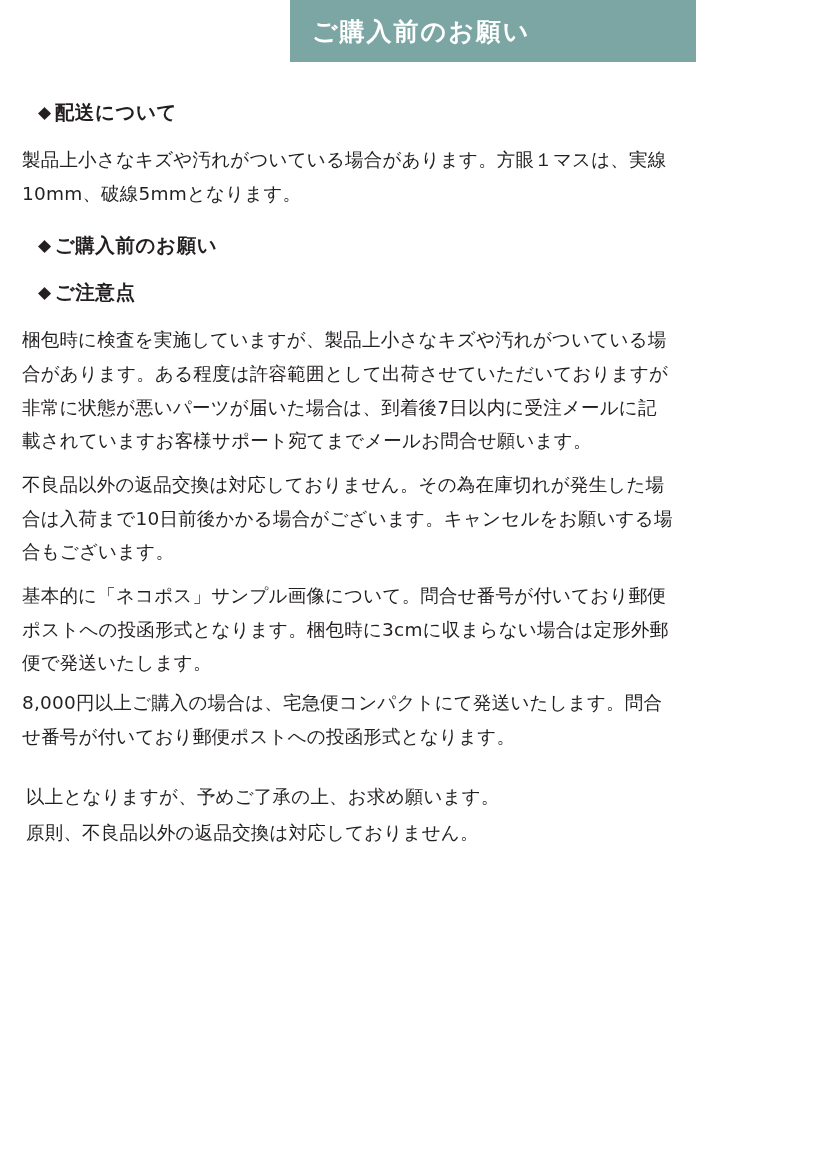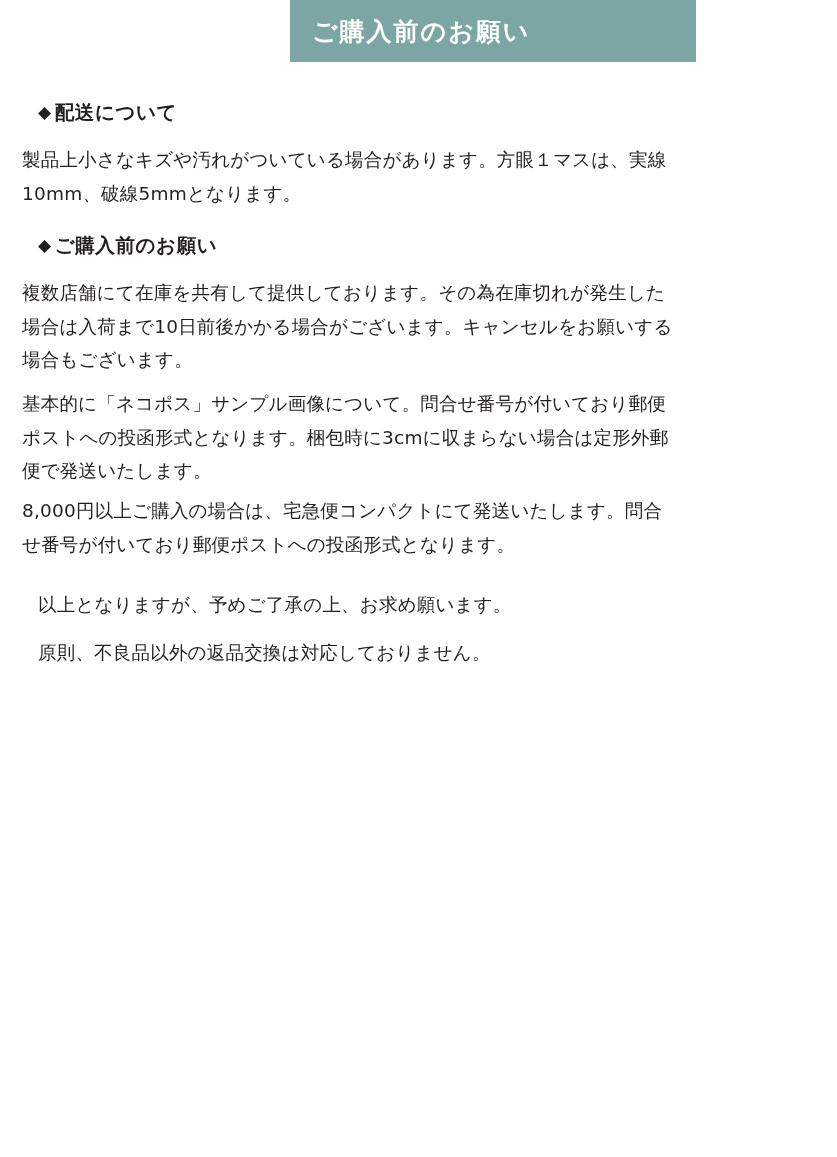--- a/index.html
+++ b/index.html
@@ -108,6 +108,12 @@
     </div>
 
 
+    <div class="section">
+      <div class="section-heading">
+        <span class="diamond">◆</span><span>ご注意点</span>
+      </div>
+      <p class="body-text">梱包時に検査を実施していますが、製品上小さなキズや汚れがついている場合があります。ある程度は許容範囲として出荷させていただいておりますが非常に状態が悪いパーツが届いた場合は、到着後7日以内に受注メールに記載されていますお客様サポート宛てまでメールお問合せ願います。</p>
+    </div>
 
     <div class="section">
       <p class="body-text">複数店舗にて在庫を共有して提供しております。その為在庫切れが発生した場合は入荷まで10日前後かかる場合がございます。キャンセルをお願いする場合もございます。</p>

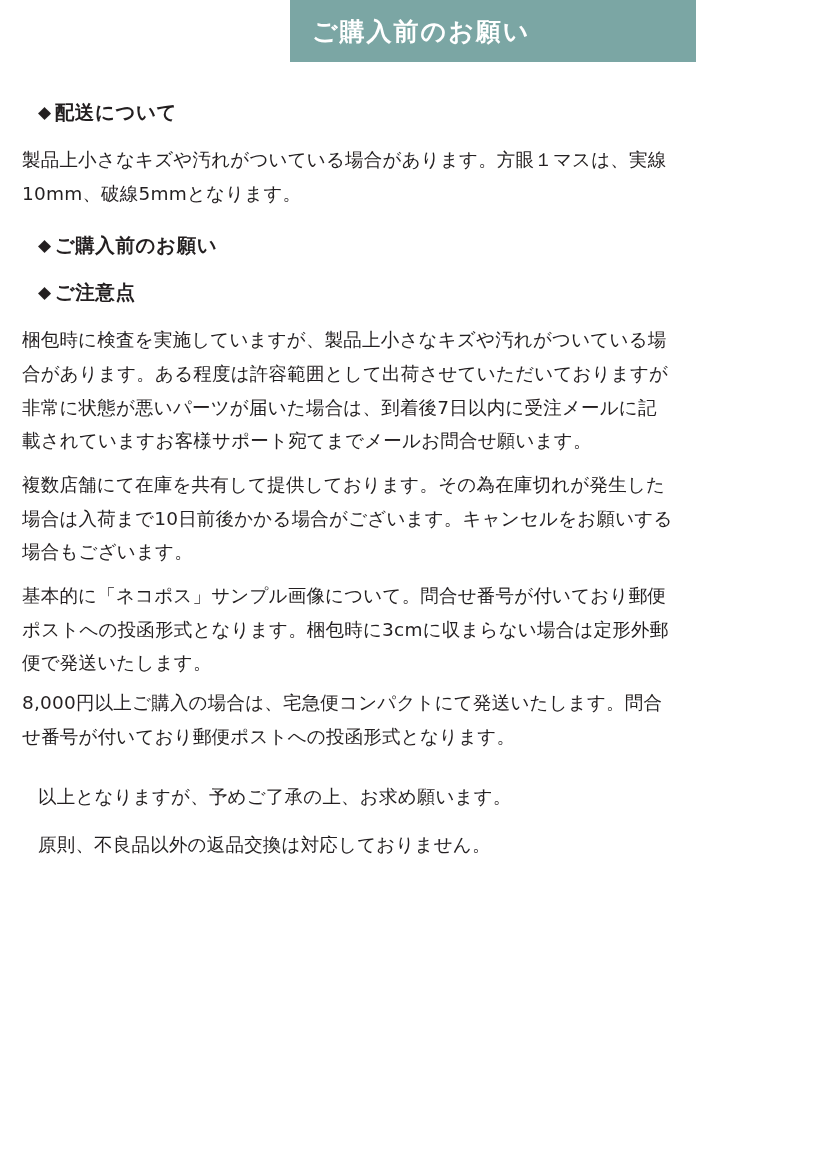--- a/index.html
+++ b/index.html
@@ -116,7 +116,7 @@
     </div>
 
     <div class="section">
-      <p class="body-text">複数店舗にて在庫を共有して提供しております。その為在庫切れが発生した場合は入荷まで10日前後かかる場合がございます。キャンセルをお願いする場合もございます。</p>
+      <p class="body-text">不良品以外の返品交換は対応しておりません。その為在庫切れが発生した場合は入荷まで10日前後かかる場合がございます。キャンセルをお願いする場合もございます。</p>
     </div>
 
     <div class="section">

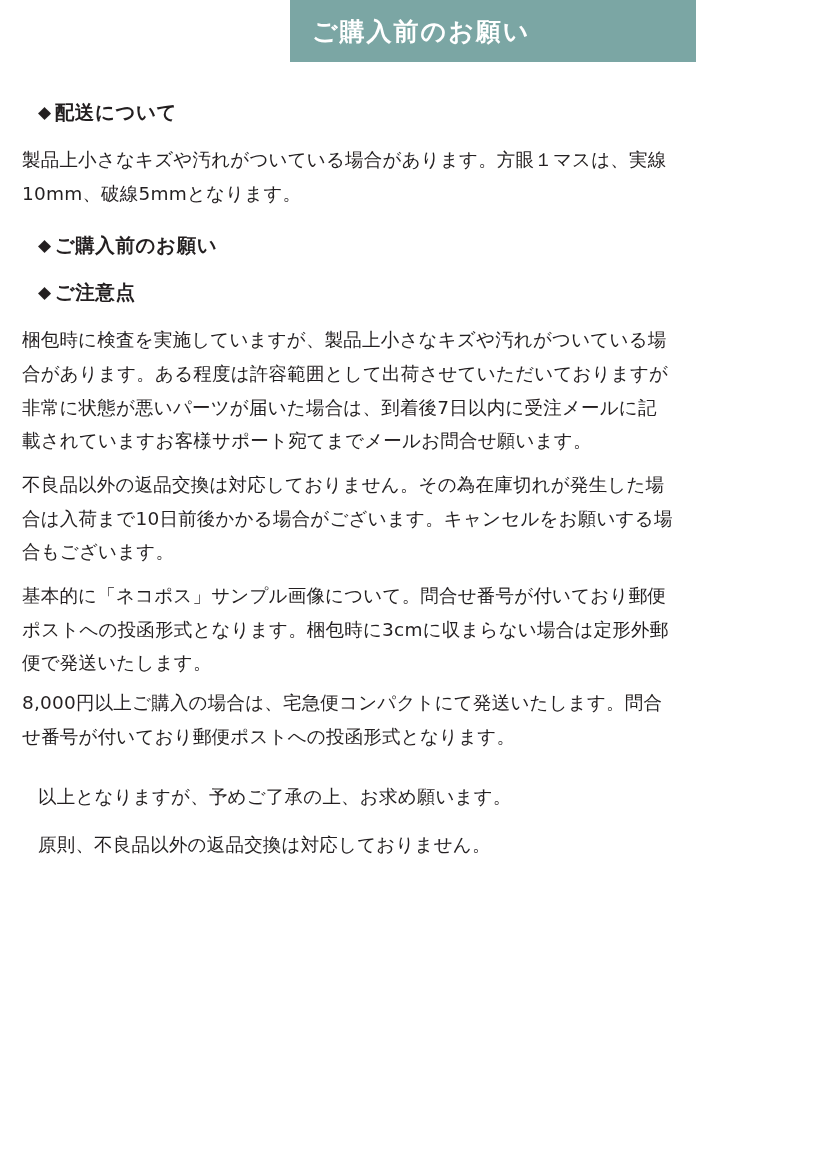--- a/index.html
+++ b/index.html
@@ -77,7 +77,7 @@
     margin-top: 28px;
   }
   .closing p {
-    margin: 16px;
+    margin: 4px;
     font-size: 18.5px;
     line-height: 1.72;
     letter-spacing: 0.2px;

